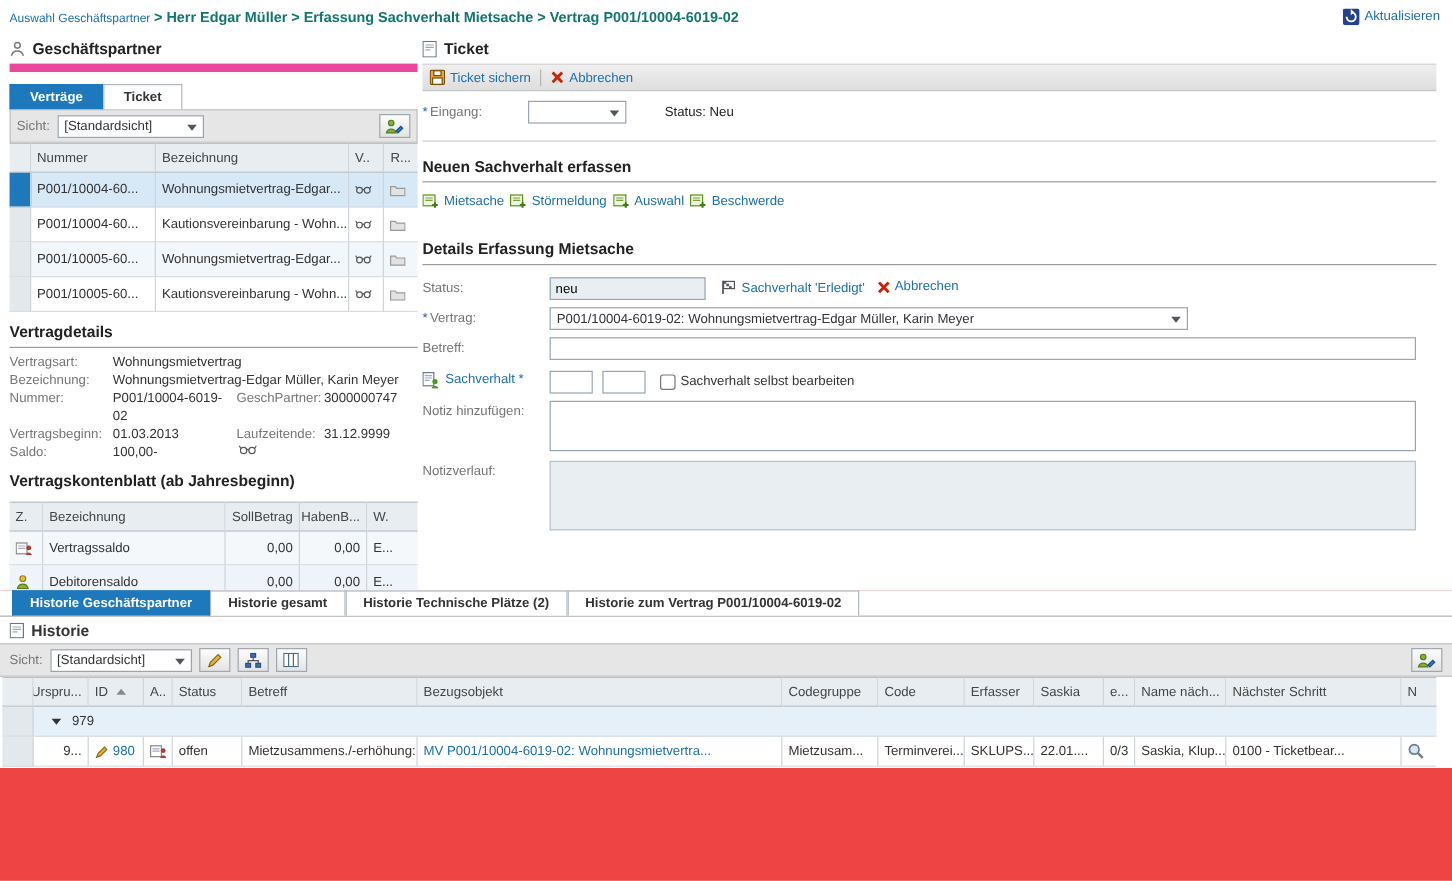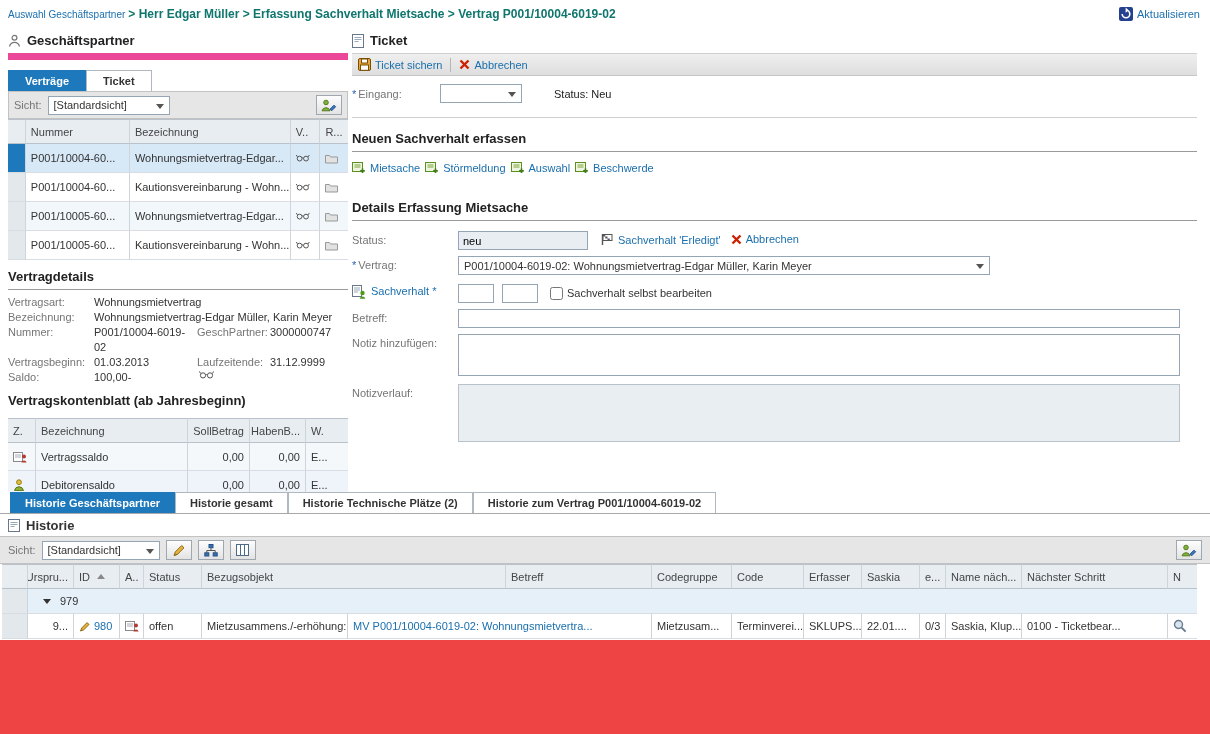--- a/index.html
+++ b/index.html
@@ -458,6 +458,11 @@
       </div>
     </div>
 
+    <div class="frow">
+      <span class="flabel">Betreff:</span>
+      <input type="text" style="width: 722px;">
+    </div>
+
     <div class="frow" style="margin-top:9px">
       <span class="flabel" style="color:#1a6fad; padding-top:1px; display:flex; gap:5px;">
         <span class="icon">
@@ -474,11 +479,6 @@
       <input type="text" style="width: 36px; margin-left: 8px;">
       <input type="checkbox" class="cb" style="">
       <span style="padding-top:3px">Sachverhalt selbst bearbeiten</span>
-    </div>
-
-    <div class="frow">
-      <span class="flabel">Betreff:</span>
-      <input type="text" style="width: 722px;">
     </div>
 
     <div class="frow">

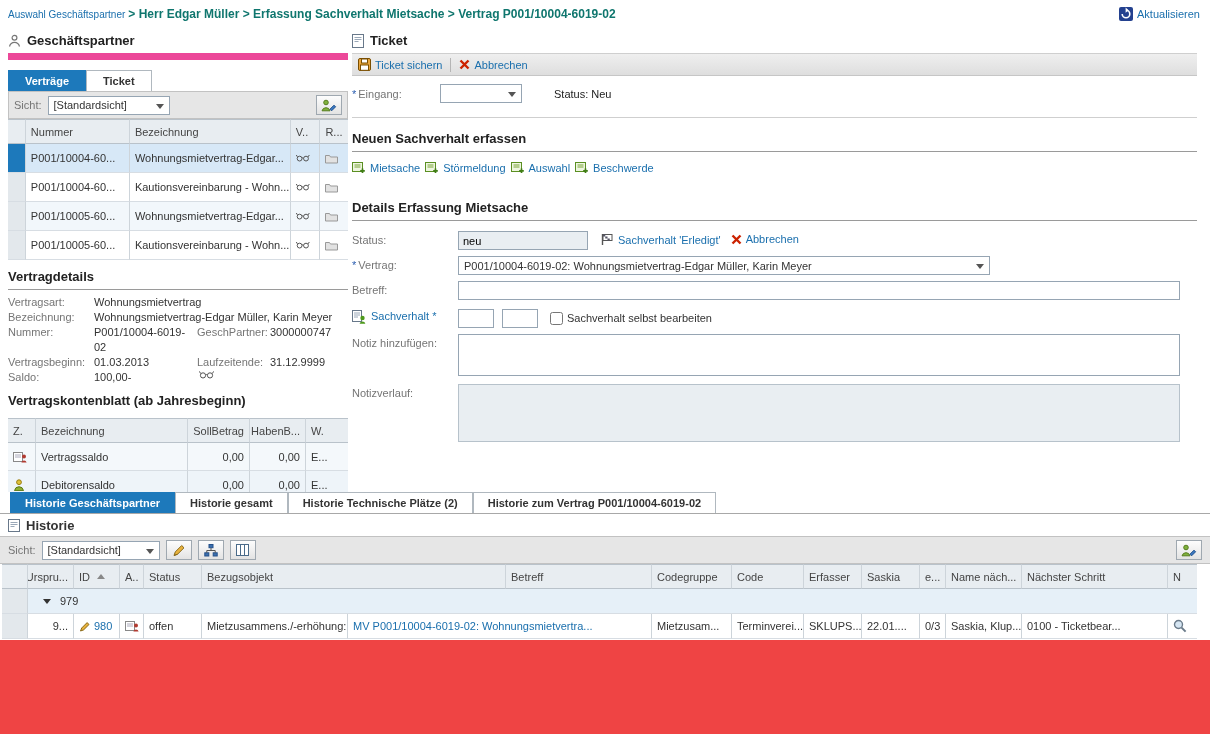--- a/index.html
+++ b/index.html
@@ -566,8 +566,8 @@
           </div>
         <div class="gcell cH4">A..</div>
         <div class="gcell cH5">Status</div>
+        <div class="gcell cH6">Betreff</div>
         <div class="gcell cH7">Bezugsobjekt</div>
-        <div class="gcell cH6">Betreff</div>
         <div class="gcell cH8">Codegruppe</div>
         <div class="gcell cH9">Code</div>
         <div class="gcell cH10">Erfasser</div>

